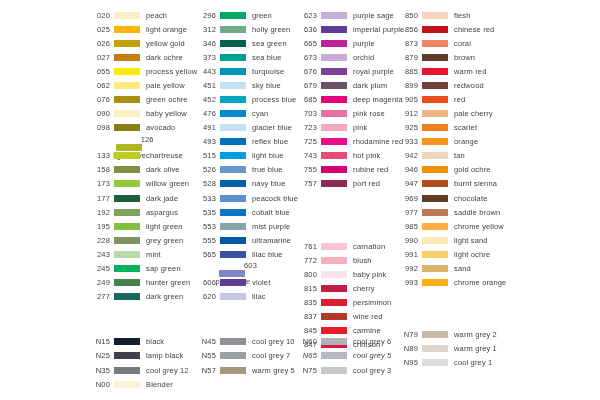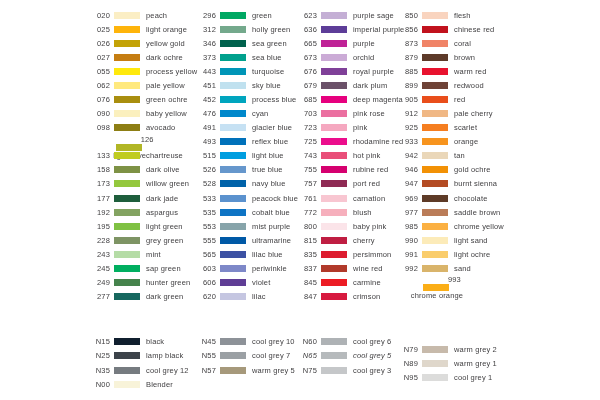--- a/index.html
+++ b/index.html
@@ -298,7 +298,7 @@
           <span class="swatch" style="background: rgb(143, 42, 84);"></span>
           <span class="name">port red</span>
         </div>
-        <div class="row" style="height: 14.07px;">
+        <div class="row" style="height: 14.07px; margin-top: 48px;">
           <span class="code">761</span>
           <span class="swatch" style="background: rgb(248, 198, 209);"></span>
           <span class="name">carnation</span>

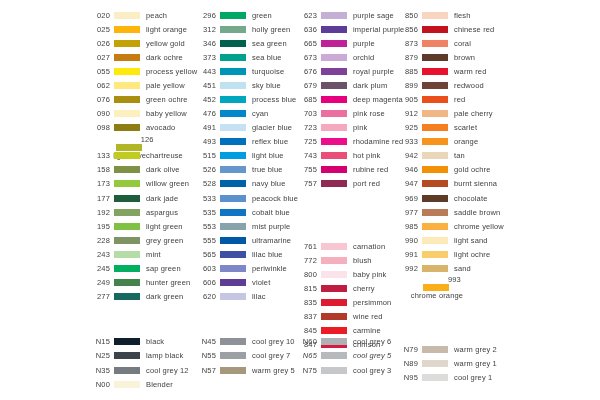--- a/index.html
+++ b/index.html
@@ -216,7 +216,7 @@
           <span class="swatch" style="background: rgb(60, 81, 163);"></span>
           <span class="name">lilac blue</span>
         </div>
-        <div class="row" style="height: 14.07px;">
+        <div class="row" style="height: 14.07px; flex-direction: column;">
           <span class="code">603</span>
           <span class="swatch" style="background: rgb(126, 136, 200);"></span>
           <span class="name">periwinkle</span>

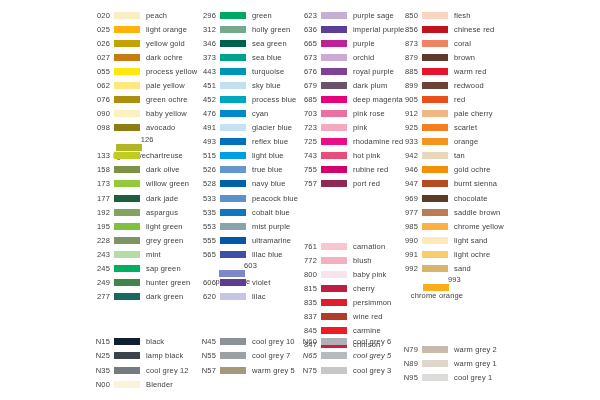--- a/index.html
+++ b/index.html
@@ -435,7 +435,7 @@
           <span class="swatch" style="background: rgb(217, 180, 107);"></span>
           <span class="name">sand</span>
         </div>
-        <div class="row" style="height: 14.07px; flex-direction: column;">
+        <div class="row" style="height: 14.07px;">
           <span class="code">993</span>
           <span class="swatch" style="background: rgb(251, 174, 23);"></span>
           <span class="name">chrome orange</span>

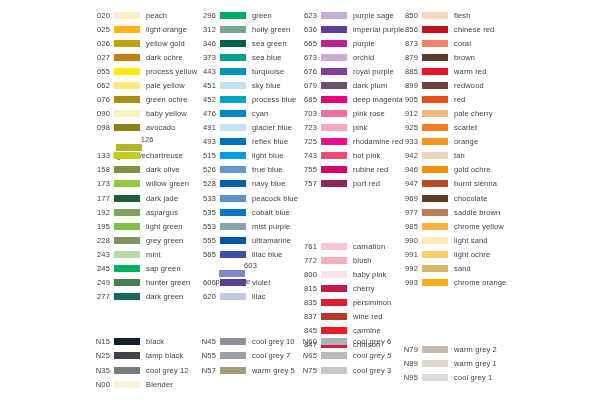--- a/index.html
+++ b/index.html
@@ -499,7 +499,7 @@
           <span class="name">cool grey 3</span>
         </div>
       </div>
-      <div class="col" style="left: 370px; top: 342px;">
+      <div class="col" style="left: 370px; top: 327px;">
         <div class="row" style="height: 14.2px;">
           <span class="code">N79</span>
           <span class="swatch" style="background: rgb(199, 186, 171);"></span>

